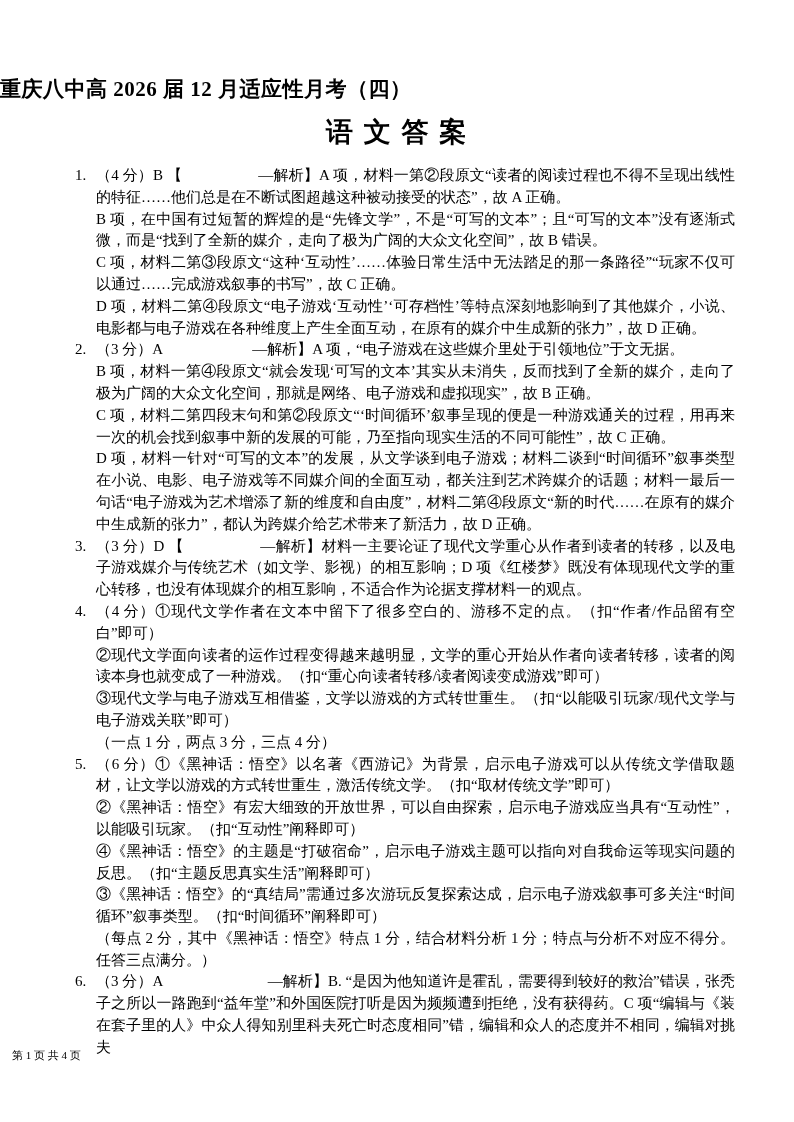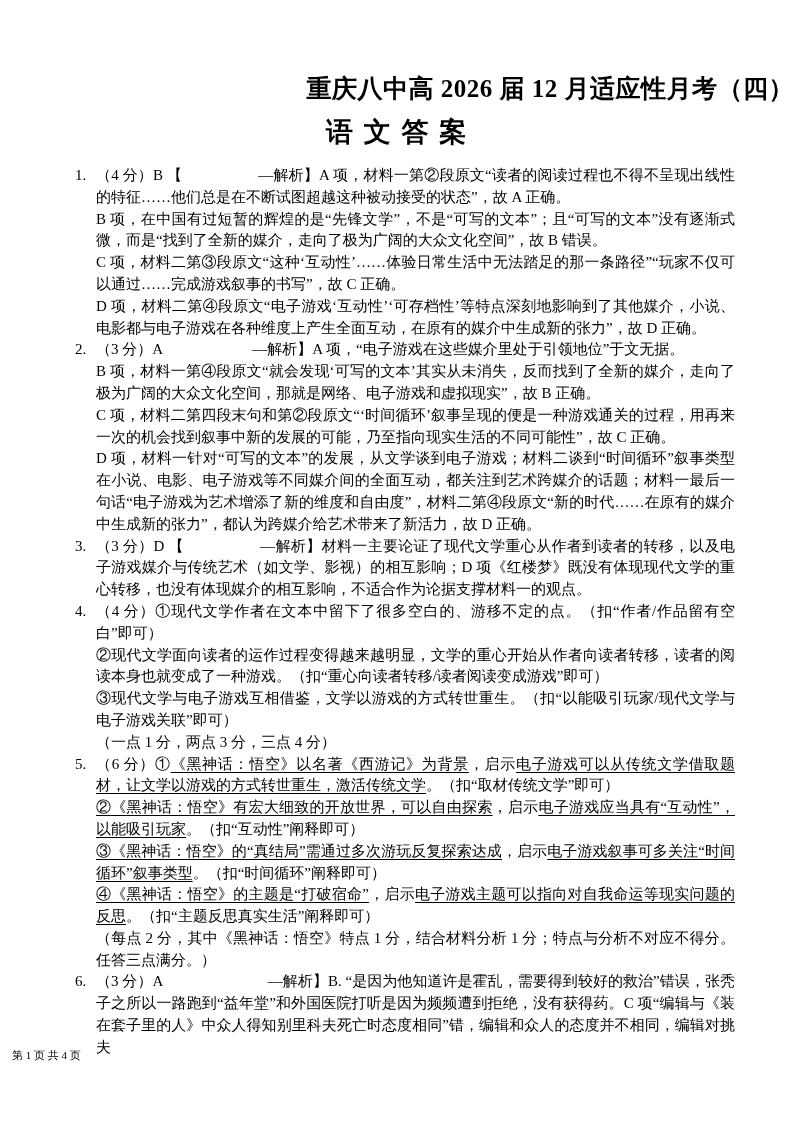--- a/index.html
+++ b/index.html
@@ -15,8 +15,8 @@
   }
   .doc-title {
     margin: 74px 0 0;
-    text-align: right;
-    font-size: 25px;
+    text-align: left;
+    font-size: 21px;
     font-weight: 700;
     line-height: 30px;
     letter-spacing: 0.5px;

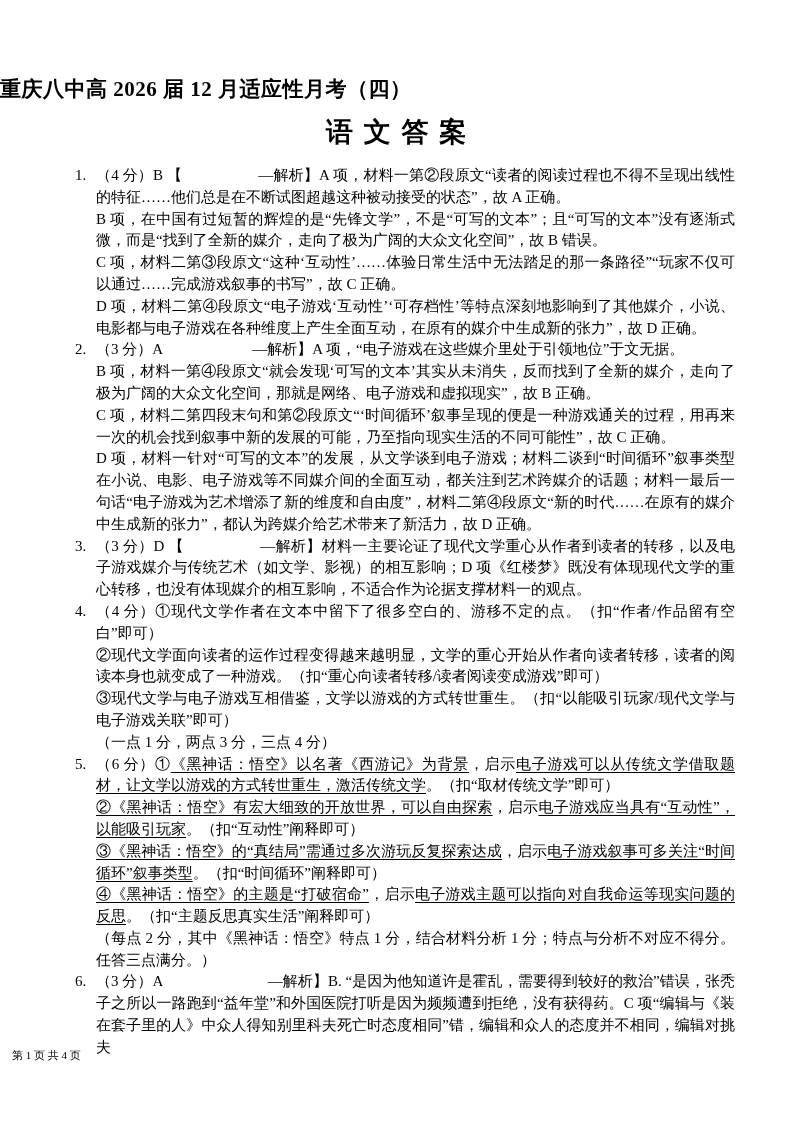--- a/index.html
+++ b/index.html
@@ -49,7 +49,6 @@
   }
   .para { margin: 0; }
   .u {
-    text-decoration: underline;
     text-underline-offset: 3px;
     text-decoration-thickness: 1px;
   }

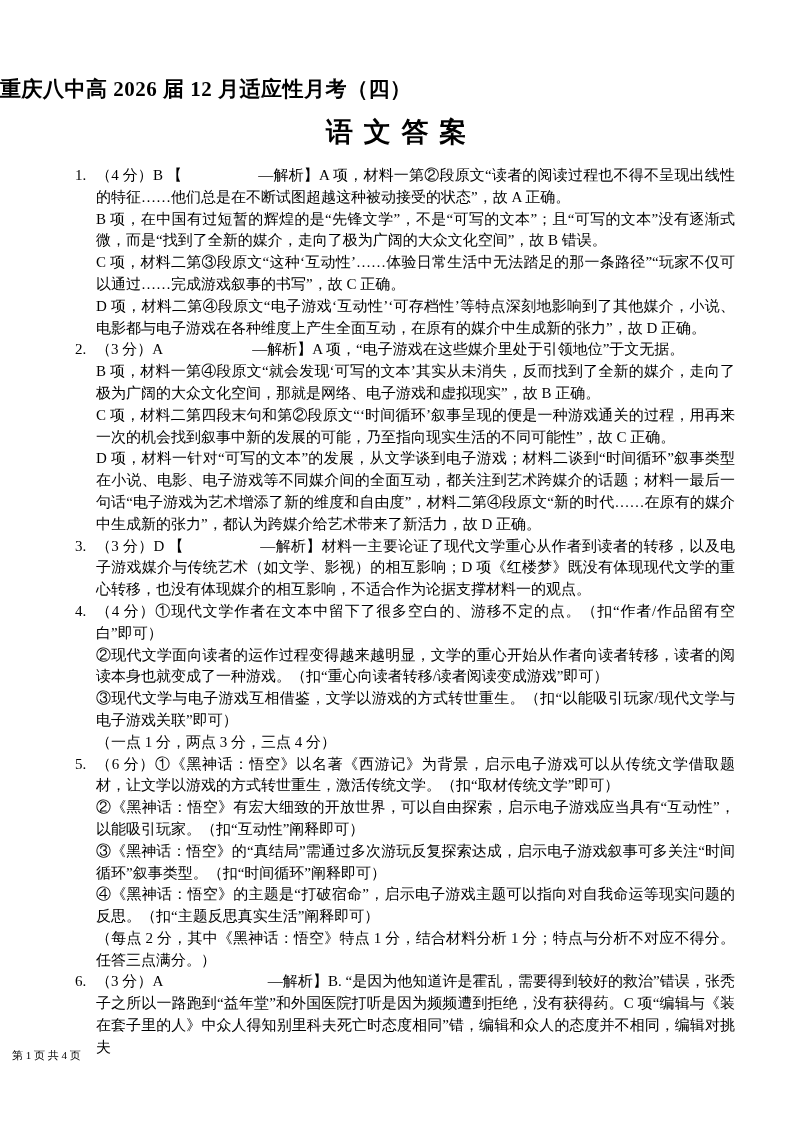--- a/index.html
+++ b/index.html
@@ -98,8 +98,8 @@
         <span class="num">5.</span>
         <p class="para"><span class="">（6 分）①</span><span class="u">《黑神话：悟空》以名著《西游记》为背景</span><span class="">，启示</span><span class="u">电子游戏可以从传统文学借取题材，让文学以游戏的方式转世重生，激活传统文学</span><span class="">。（扣“取材传统文学”即可）</span></p>
         <p class="para"><span class="u">②《黑神话：悟空》有宏大细致的开放世界，可以自由探索</span><span class="">，启示</span><span class="u">电子游戏应当具有“互动性”，以能吸引玩家</span><span class="">。（扣“互动性”阐释即可）</span></p>
+        <p class="para"><span class="u">④《黑神话：悟空》的主题是“打破宿命”</span><span class="">，启示</span><span class="u">电子游戏主题可以指向对自我命运等现实问题的反思</span><span class="">。（扣“主题反思真实生活”阐释即可）</span></p>
         <p class="para"><span class="u">③《黑神话：悟空》的“真结局”需通过多次游玩反复探索达成</span><span class="">，启示</span><span class="u">电子游戏叙事可多关注“时间循环”叙事类型</span><span class="">。（扣“时间循环”阐释即可）</span></p>
-        <p class="para"><span class="u">④《黑神话：悟空》的主题是“打破宿命”</span><span class="">，启示</span><span class="u">电子游戏主题可以指向对自我命运等现实问题的反思</span><span class="">。（扣“主题反思真实生活”阐释即可）</span></p>
         <p class="para"><span class="">（每点 2 分，其中《黑神话：悟空》特点 1 分，结合材料分析 1 分；特点与分析不对应不得分。任答三点满分。）</span></p>
       </li>
       <li class="answer-item">

